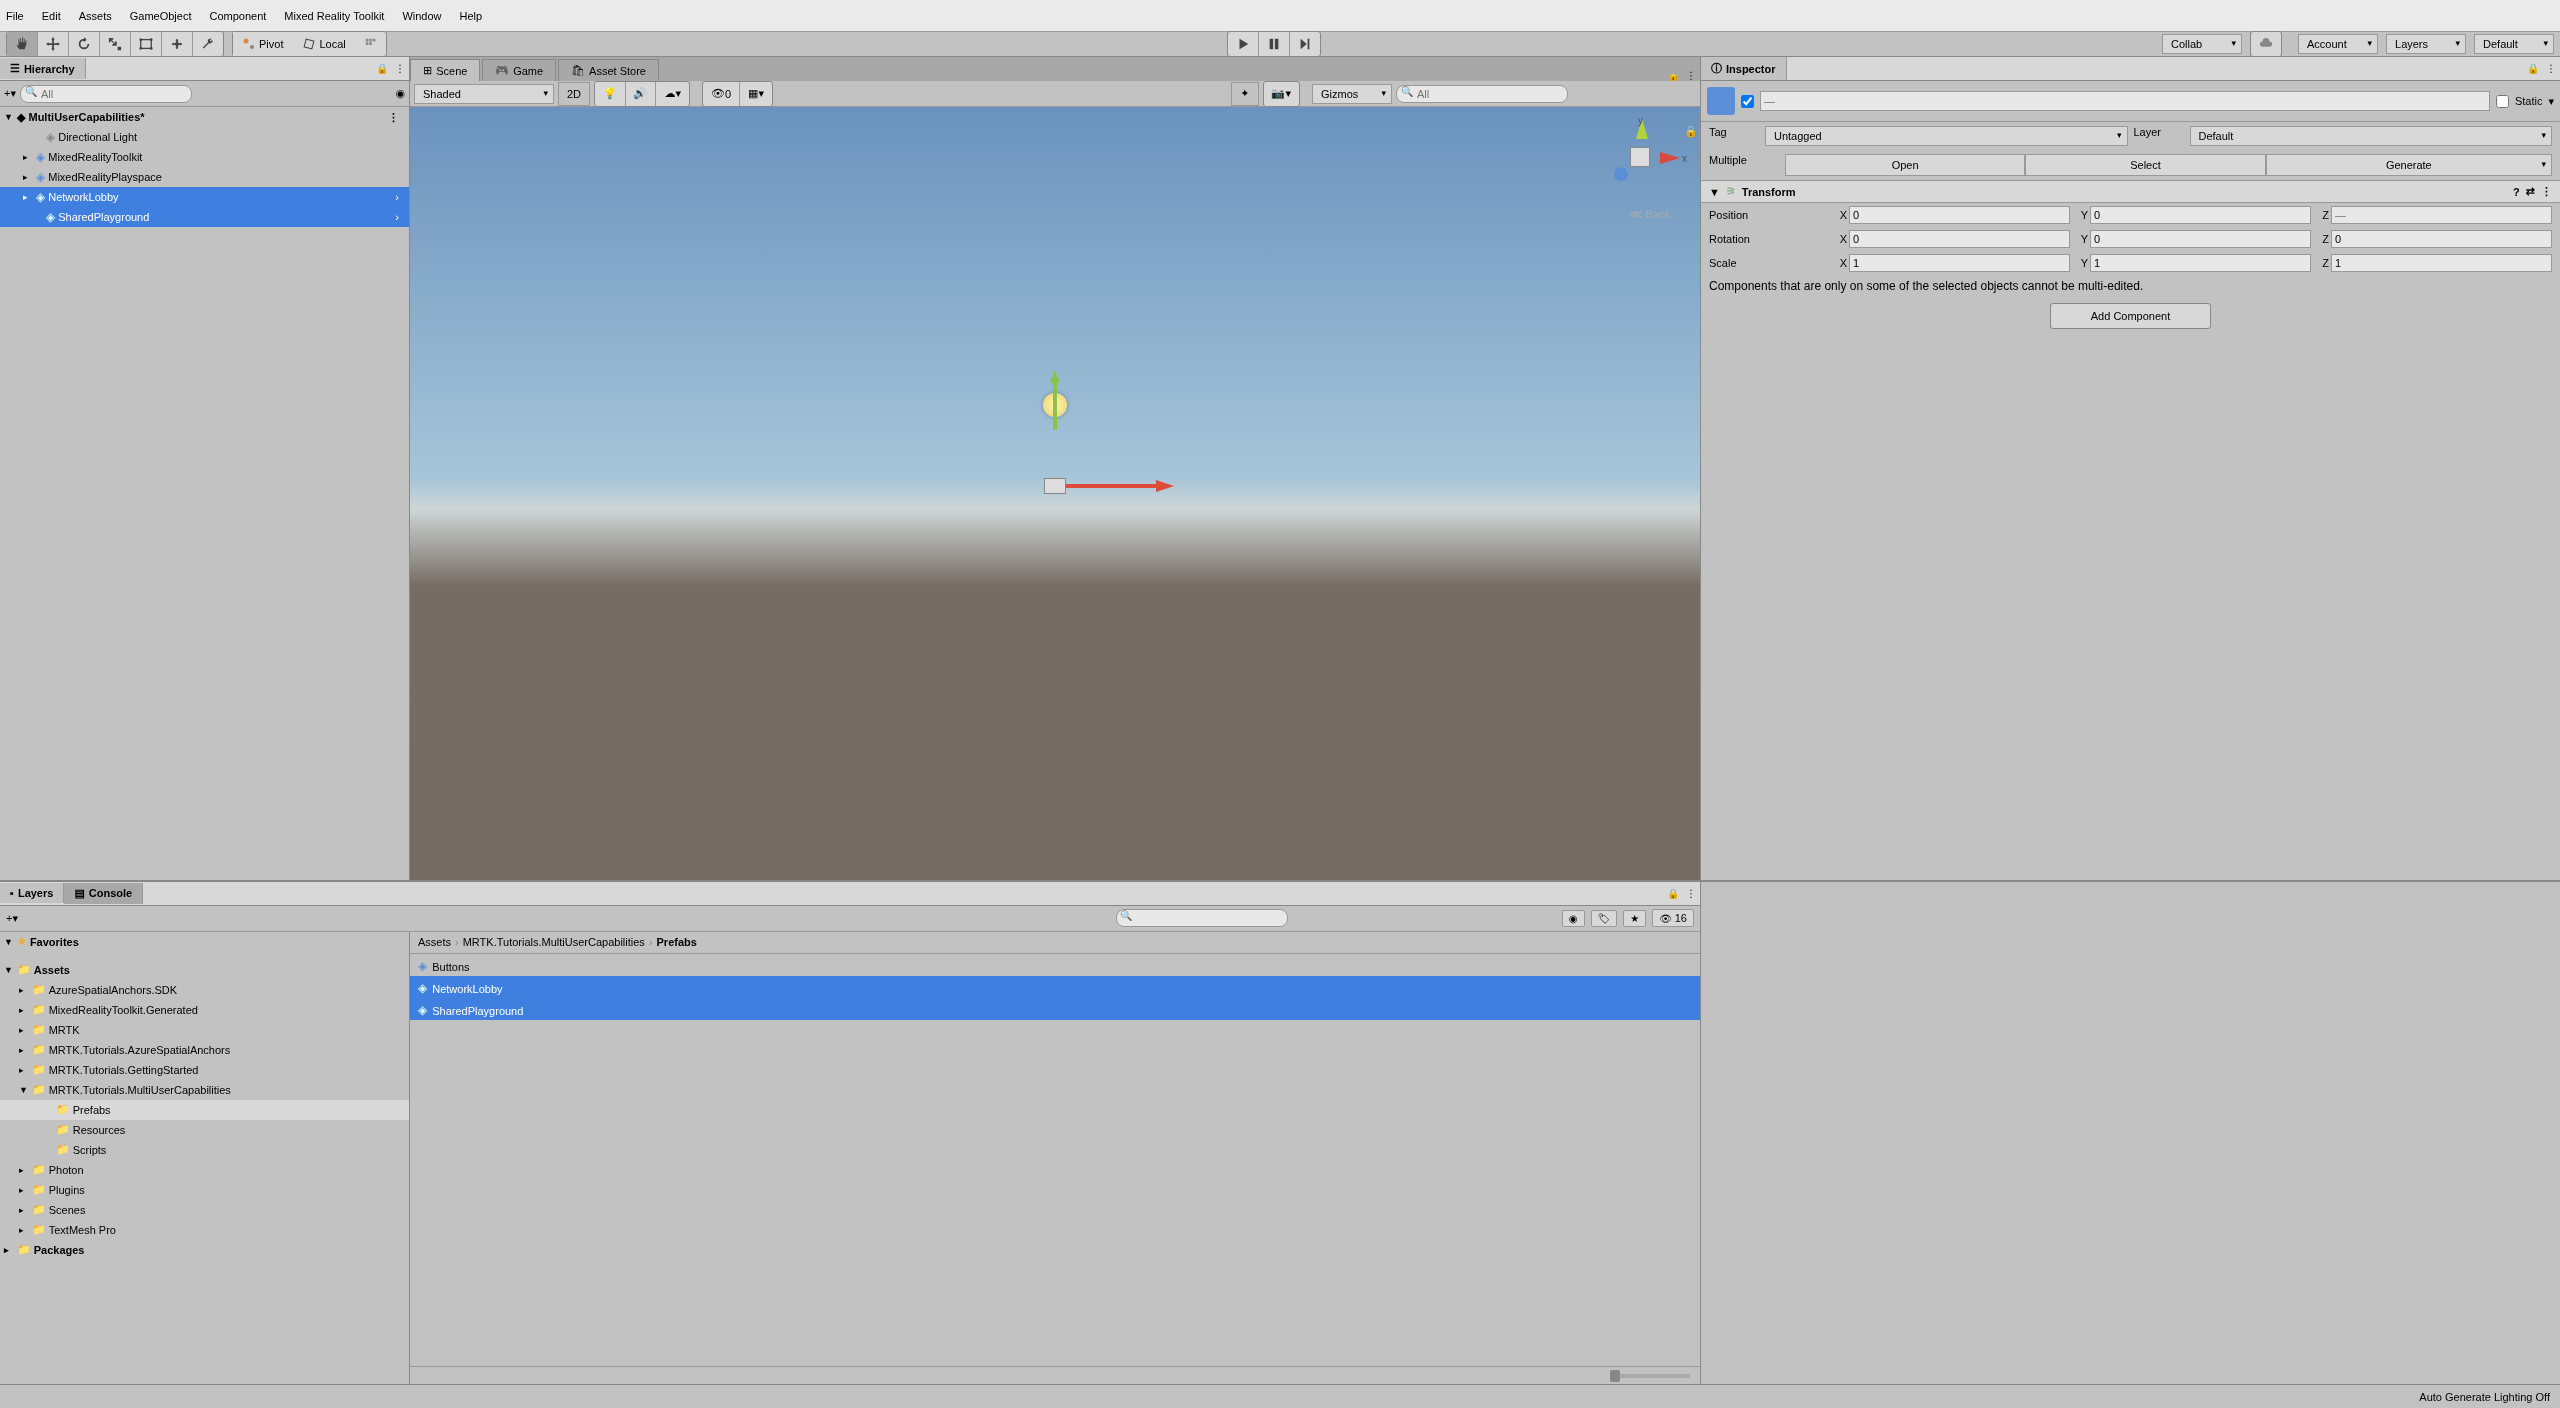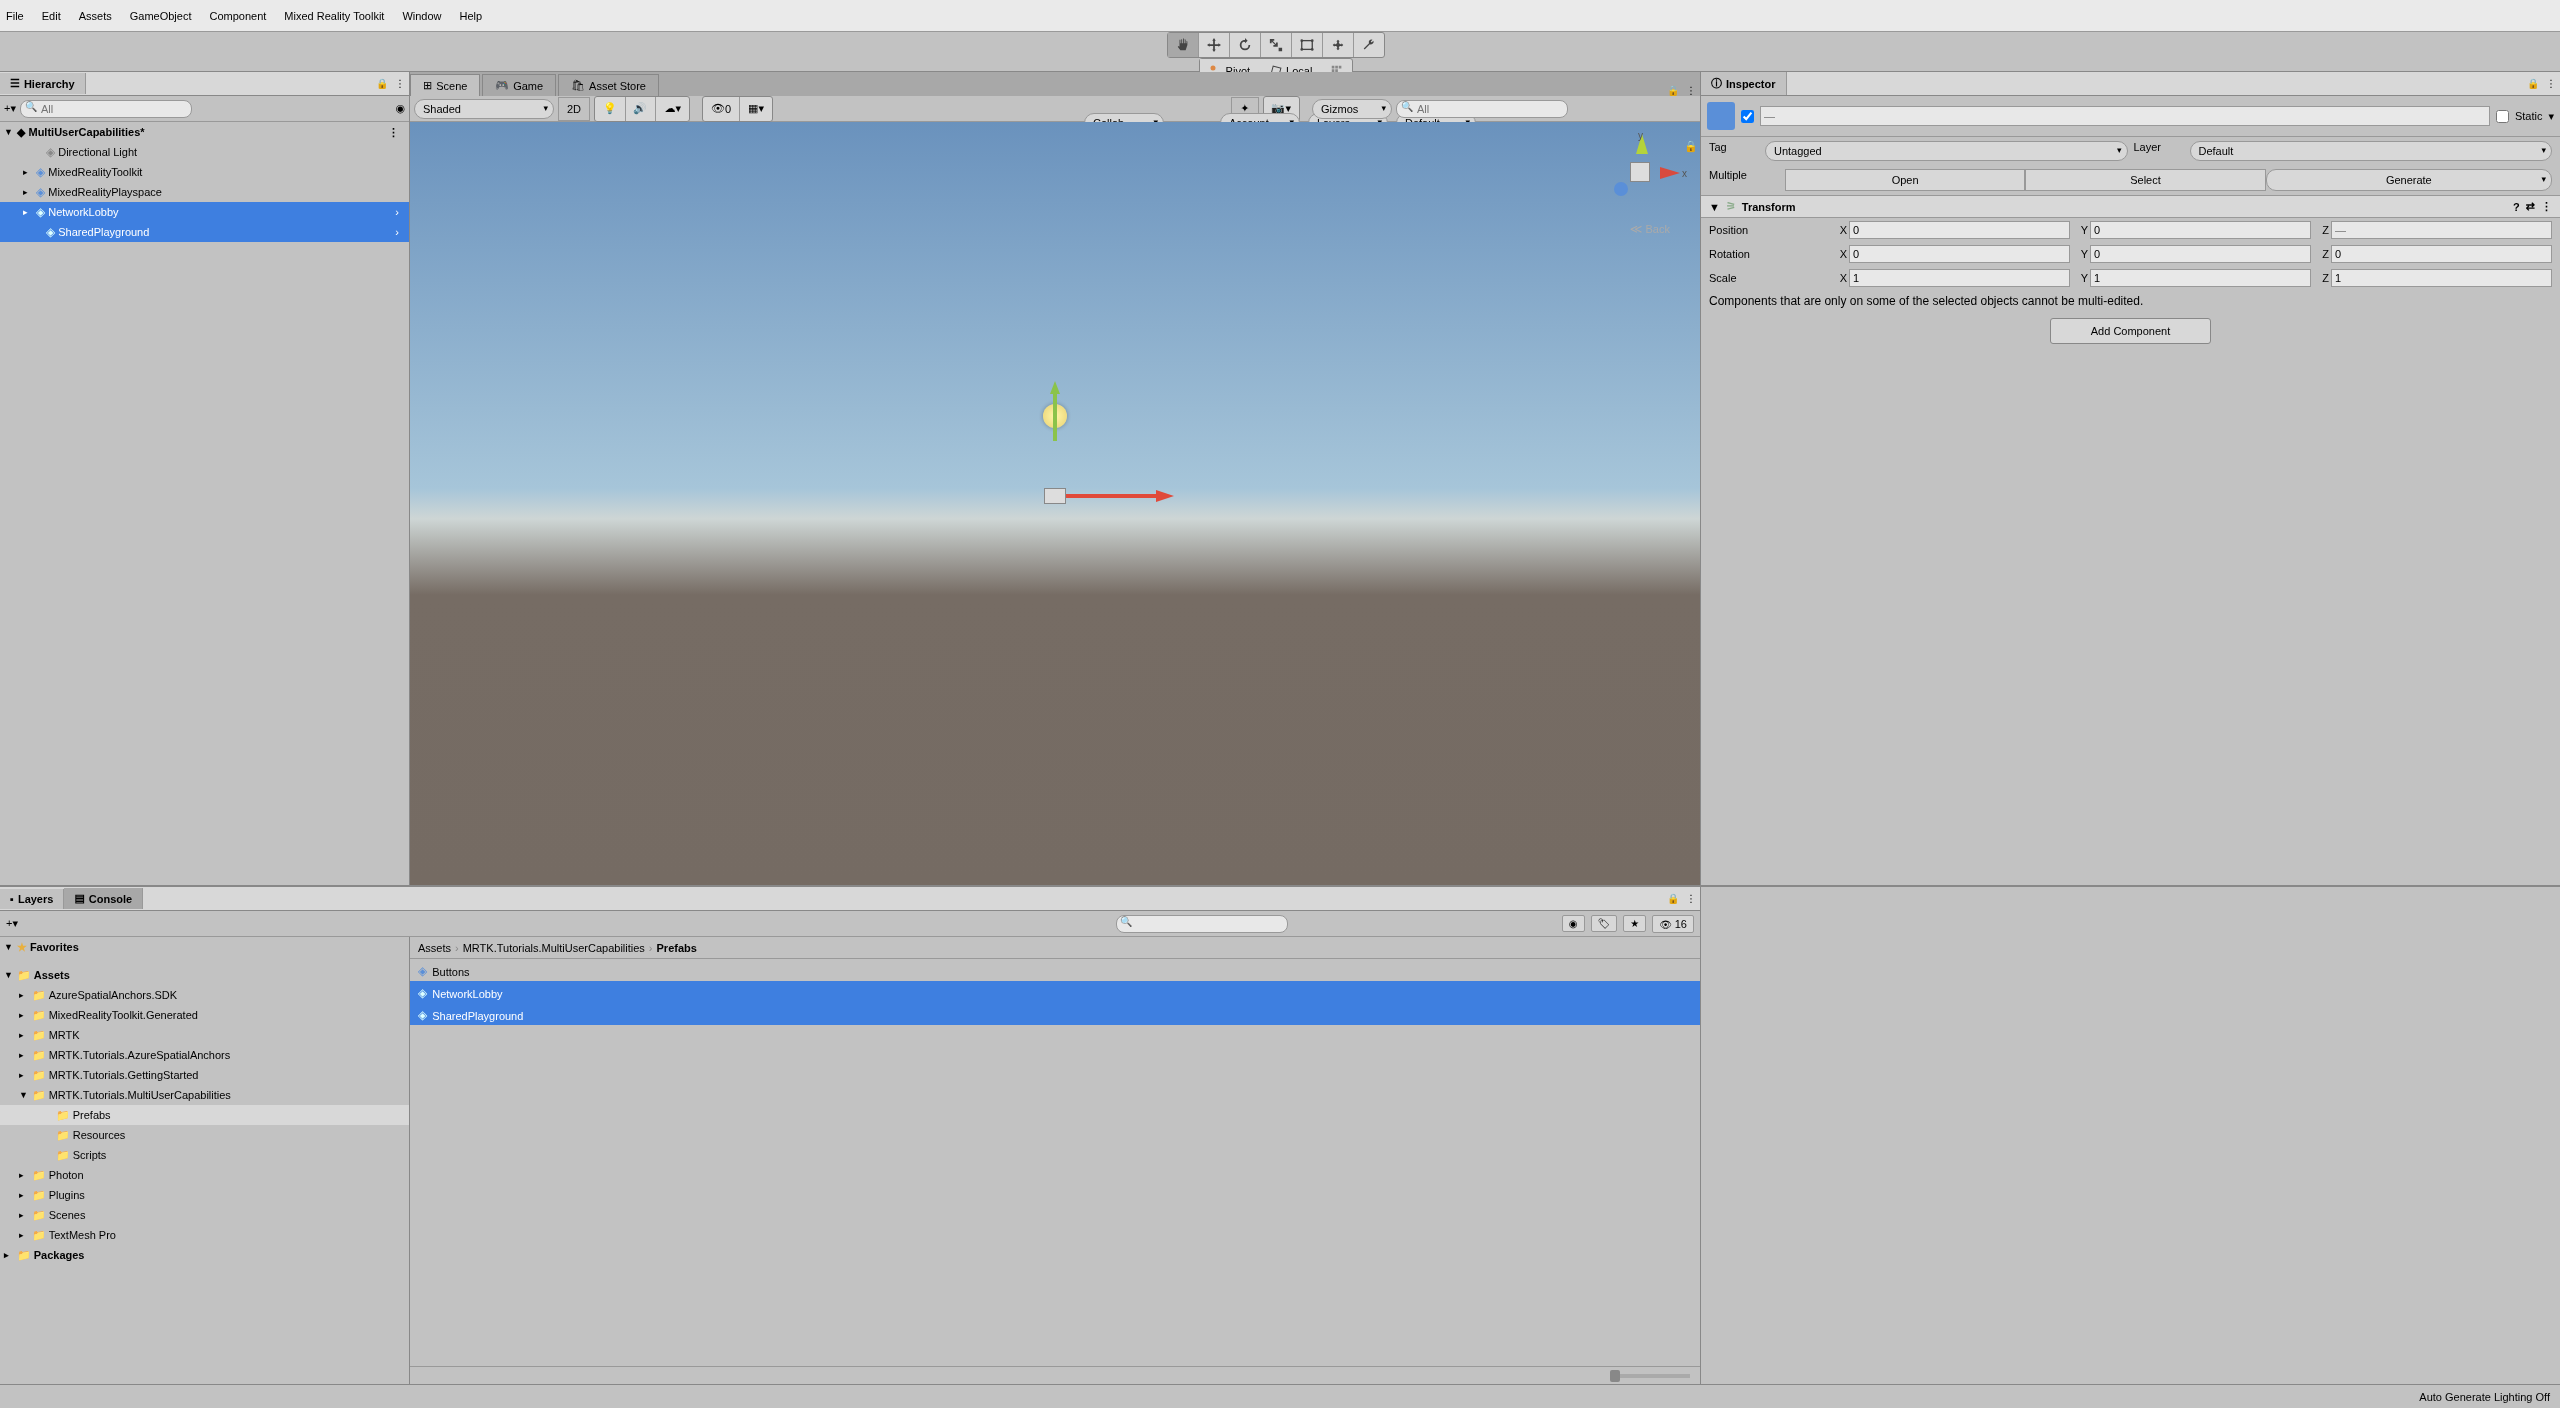--- a/index.html
+++ b/index.html
@@ -6,7 +6,7 @@
 body { background: #c2c2c2; width: 2560px; height: 1408px; overflow: hidden; display: flex; flex-direction: column; }
 .menubar { background: #eaeaea; border-bottom: 1px solid #999; height: 32px; display: flex; align-items: center; padding: 0 6px; gap: 18px; font-size: 13px; }
 .menubar span { cursor: pointer; }
-.toolbar { background: #c2c2c2; height: 40px; display: flex; align-items: center; padding: 0 6px; border-bottom: 1px solid #888; flex-direction: column; }
+.toolbar { background: #c2c2c2; height: 25px; display: flex; align-items: center; padding: 0 6px; border-bottom: 1px solid #888; }
 .tool-group { display: flex; border: 1px solid #888; border-radius: 3px; background: #d8d8d8; margin-right: 8px; }
 .tool-btn { padding: 4px 8px; border-right: 1px solid #999; display: flex; align-items: center; justify-content: center; min-width: 28px; height: 24px; }
 .tool-btn:last-child { border-right: none; }

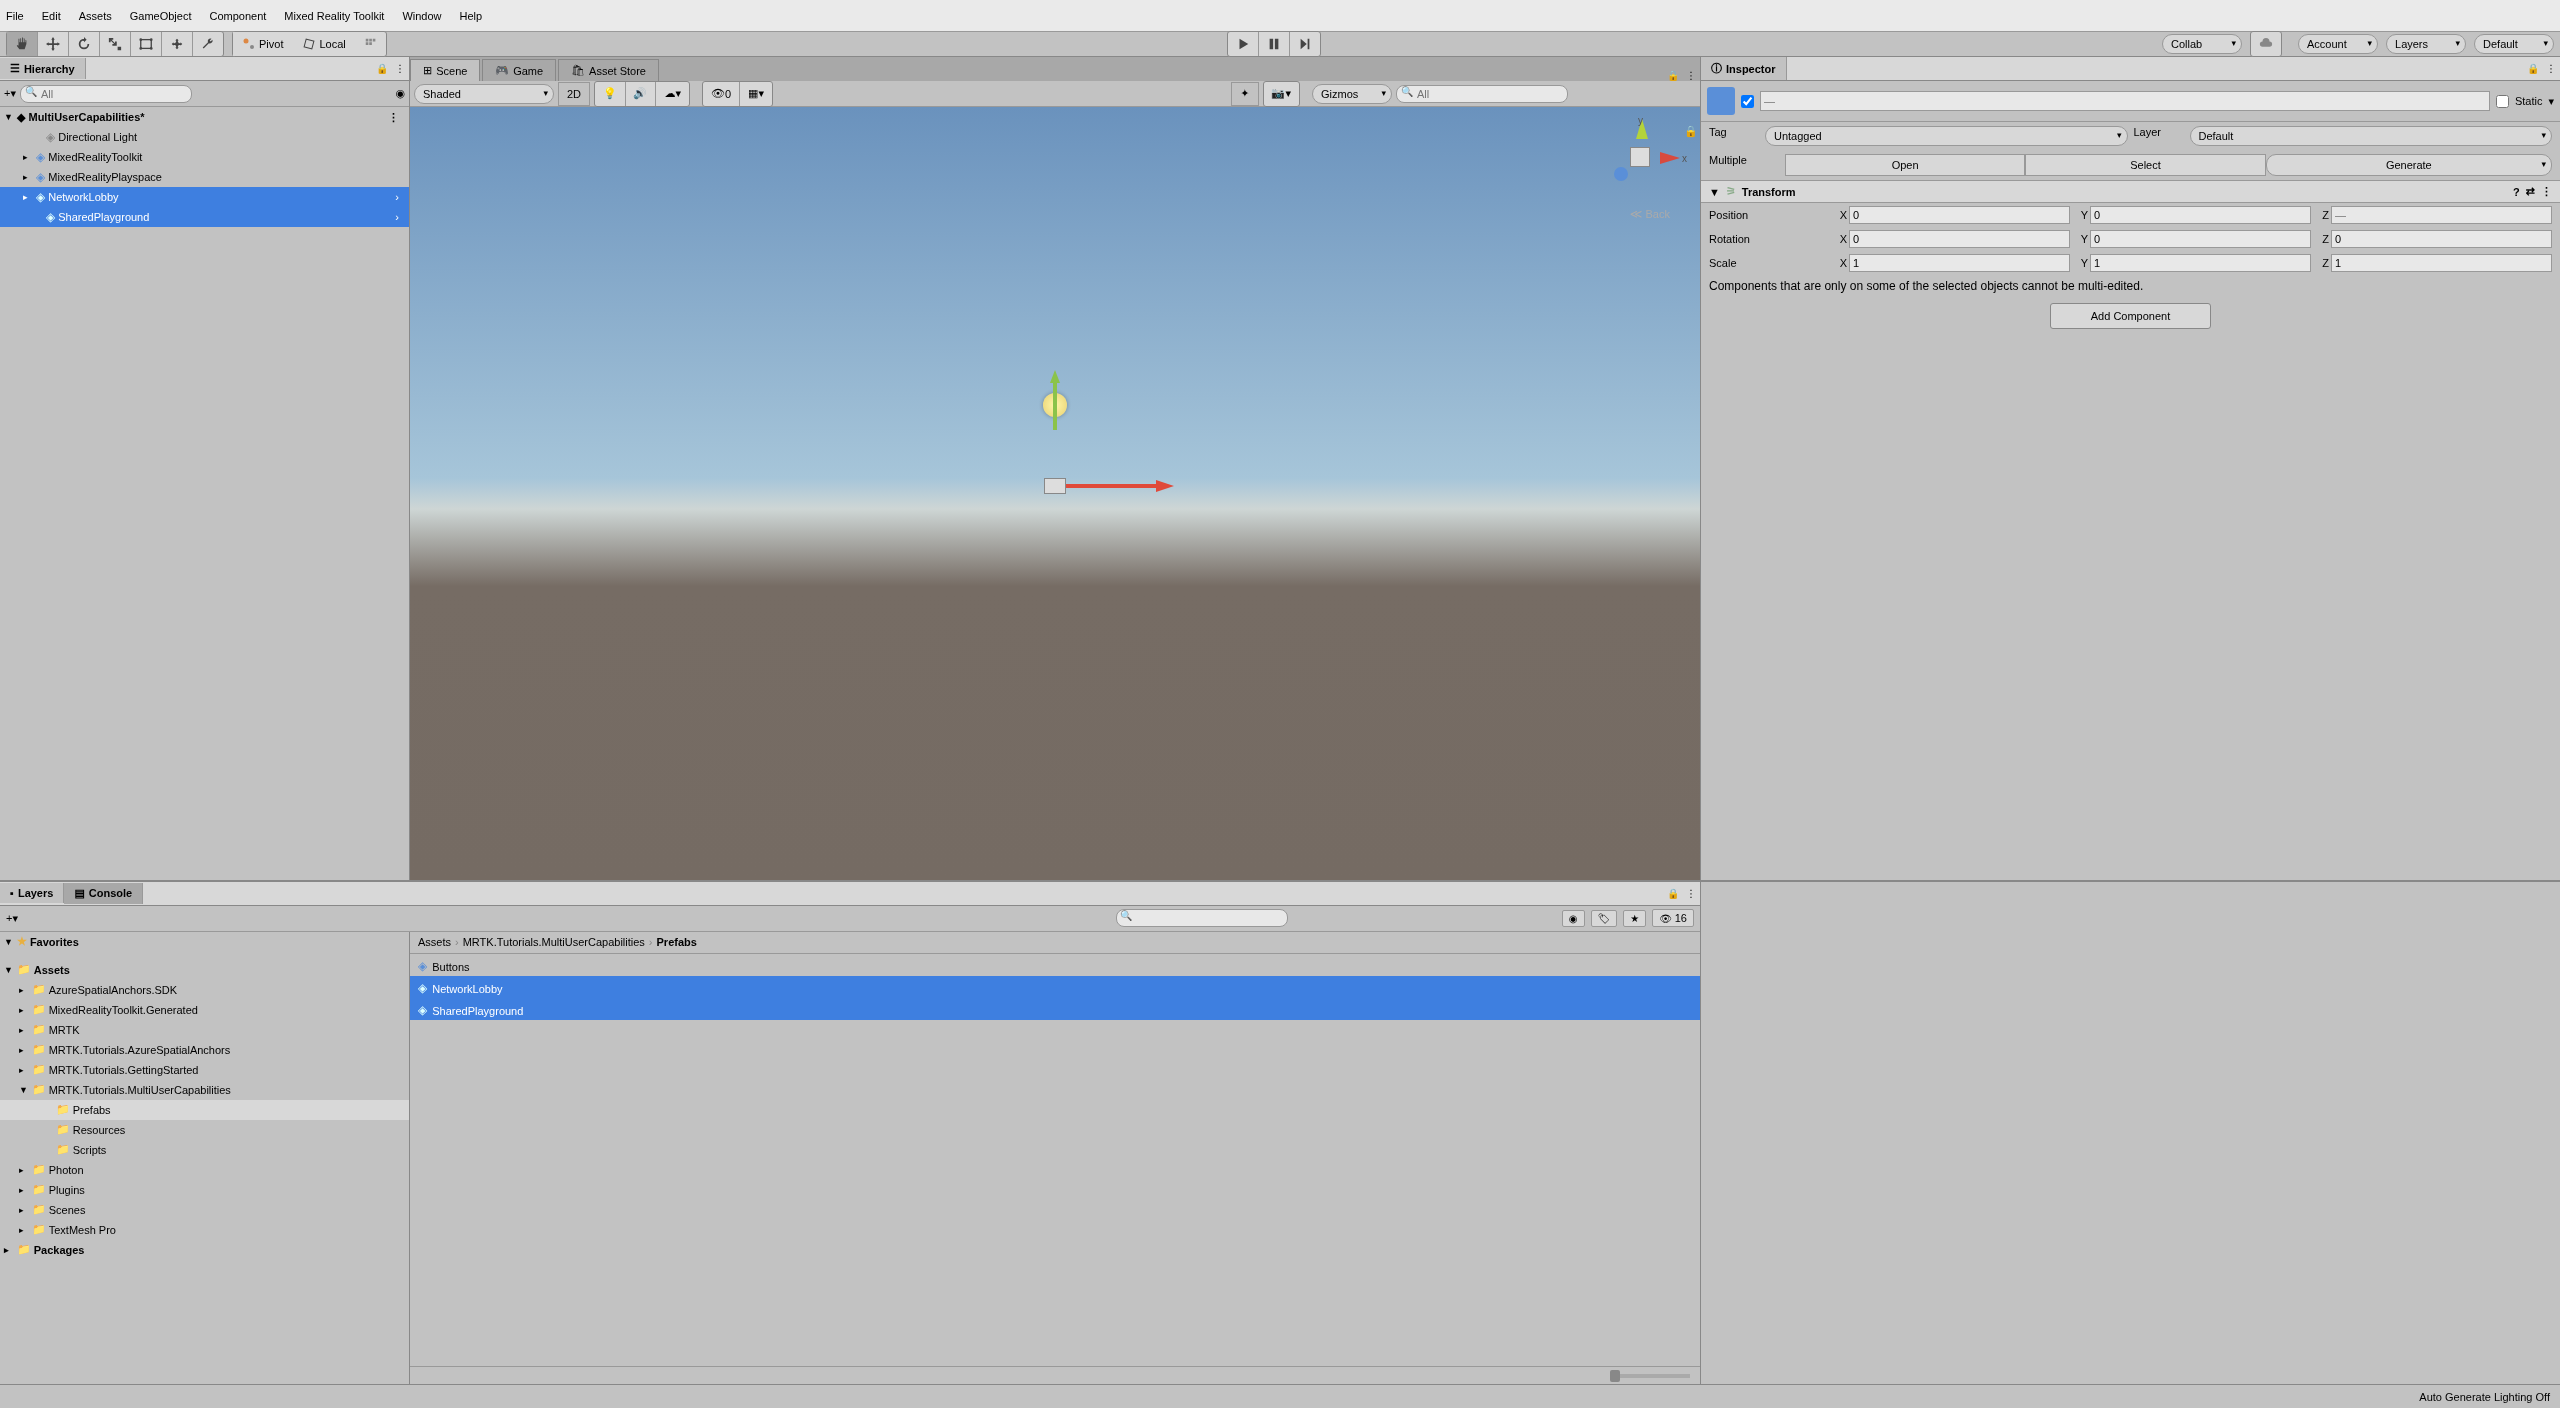--- a/index.html
+++ b/index.html
@@ -14,7 +14,7 @@
 .tool-btn svg { width: 14px; height: 14px; }
 .text-btn { padding: 4px 10px; display: flex; align-items: center; gap: 4px; background: #d8d8d8; }
 .spacer { flex: 1; }
-.dropdown { background: #d8d8d8; border: 1px solid #999; padding: 3px 18px 3px 8px; border-radius: 10px; position: relative; min-width: 80px; }
+.dropdown { background: #d8d8d8; border: 1px solid #999; padding: 3px 18px 3px 8px; border-radius: 0; position: relative; min-width: 80px; }
 .dropdown::after { content: "▾"; position: absolute; right: 5px; font-size: 9px; }
 .toolbar-right { display: flex; gap: 8px; align-items: center; }
 

